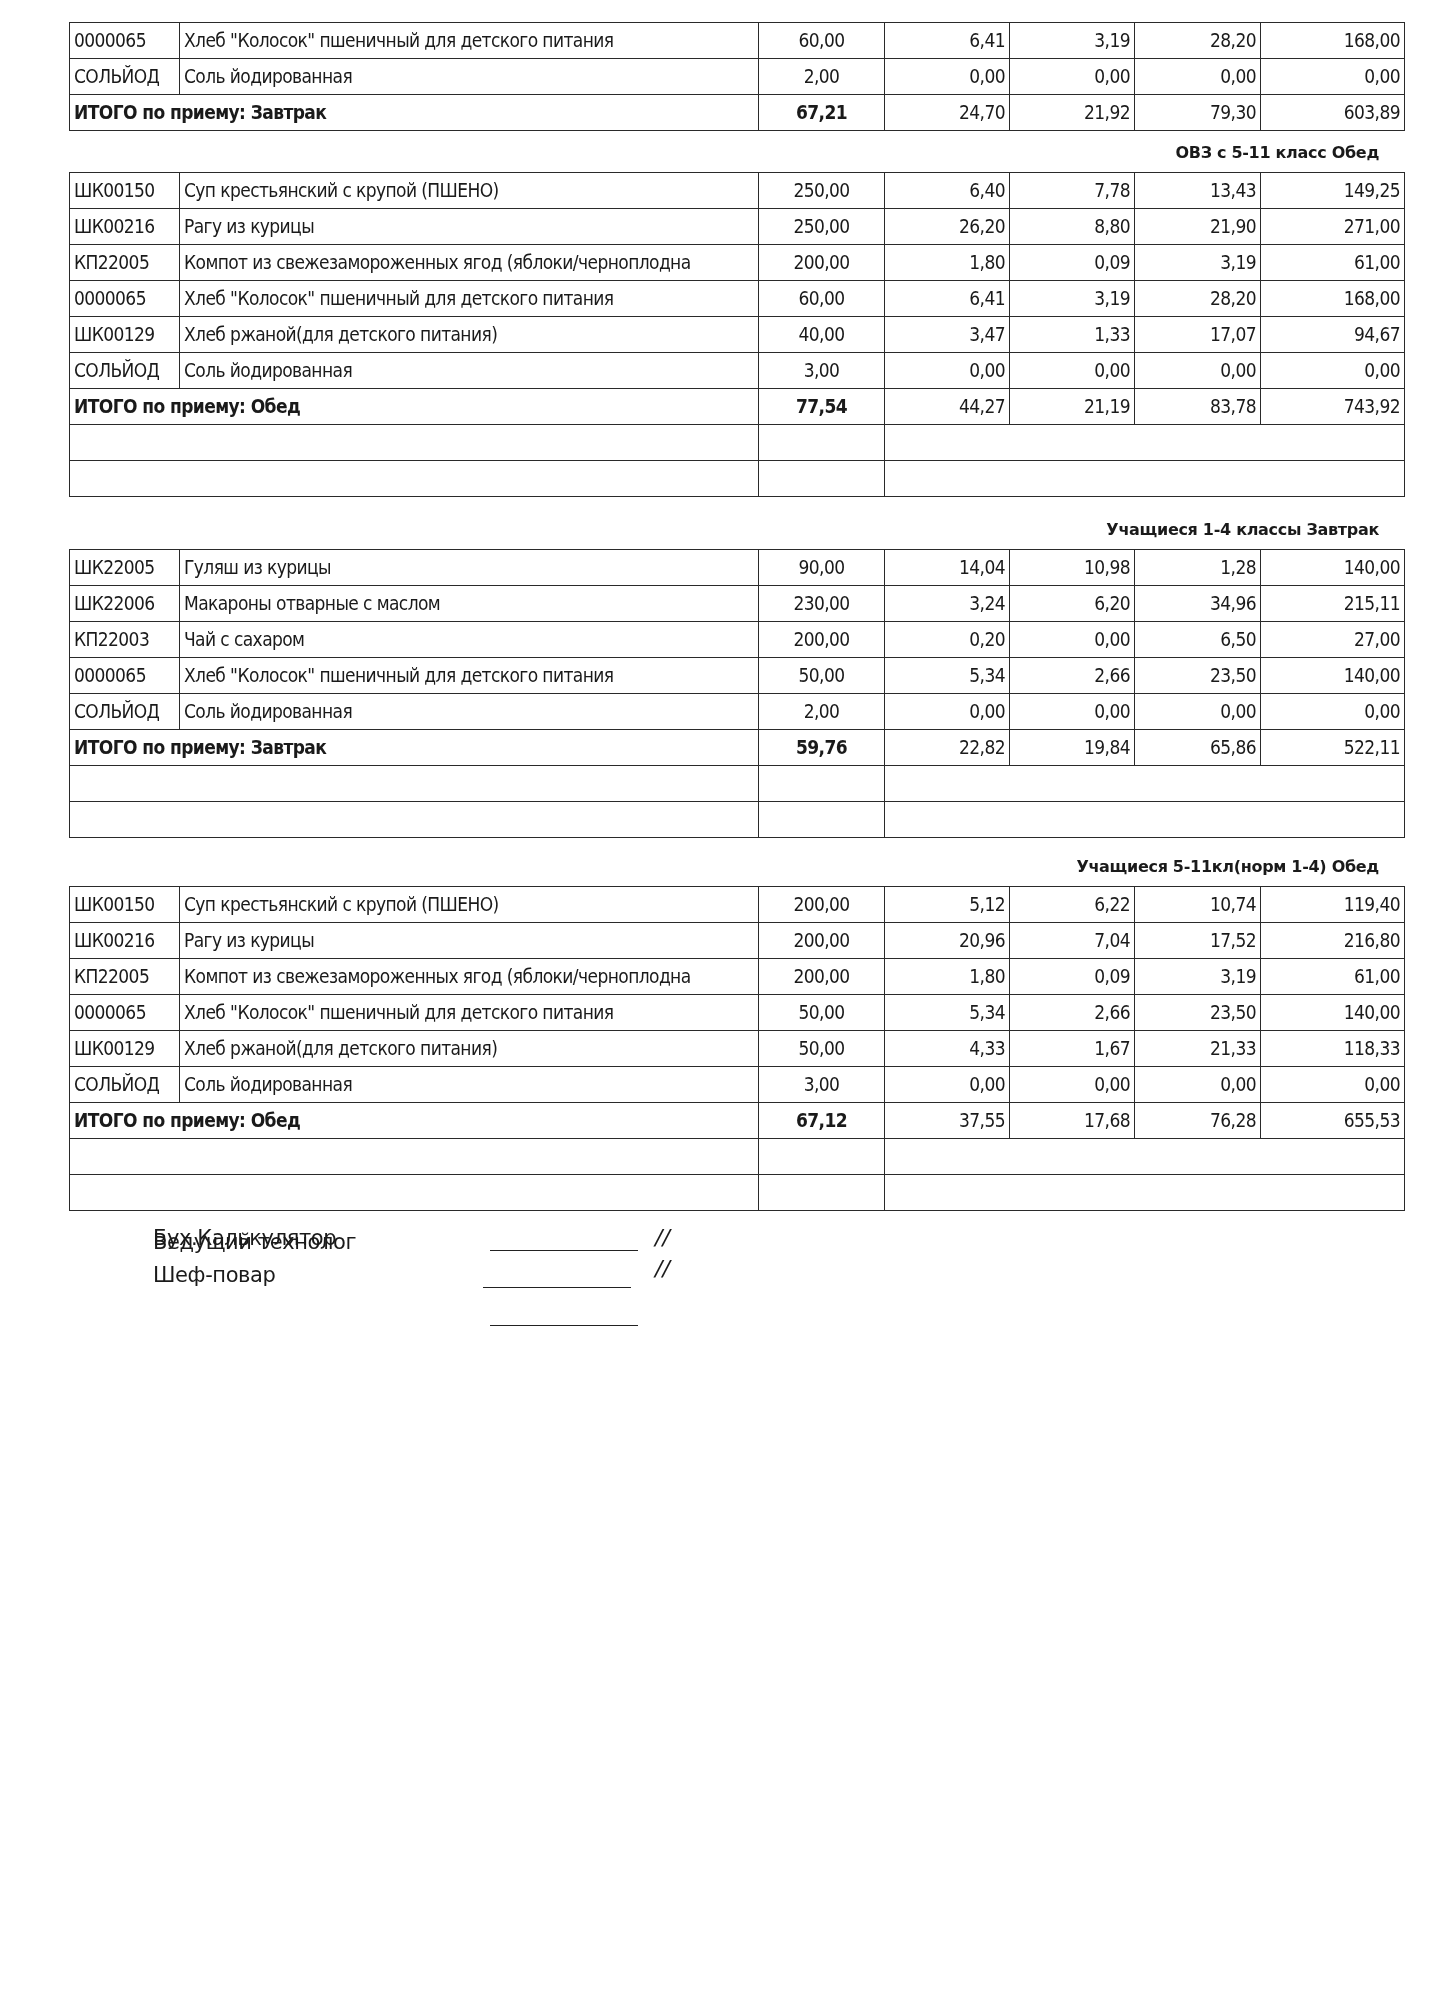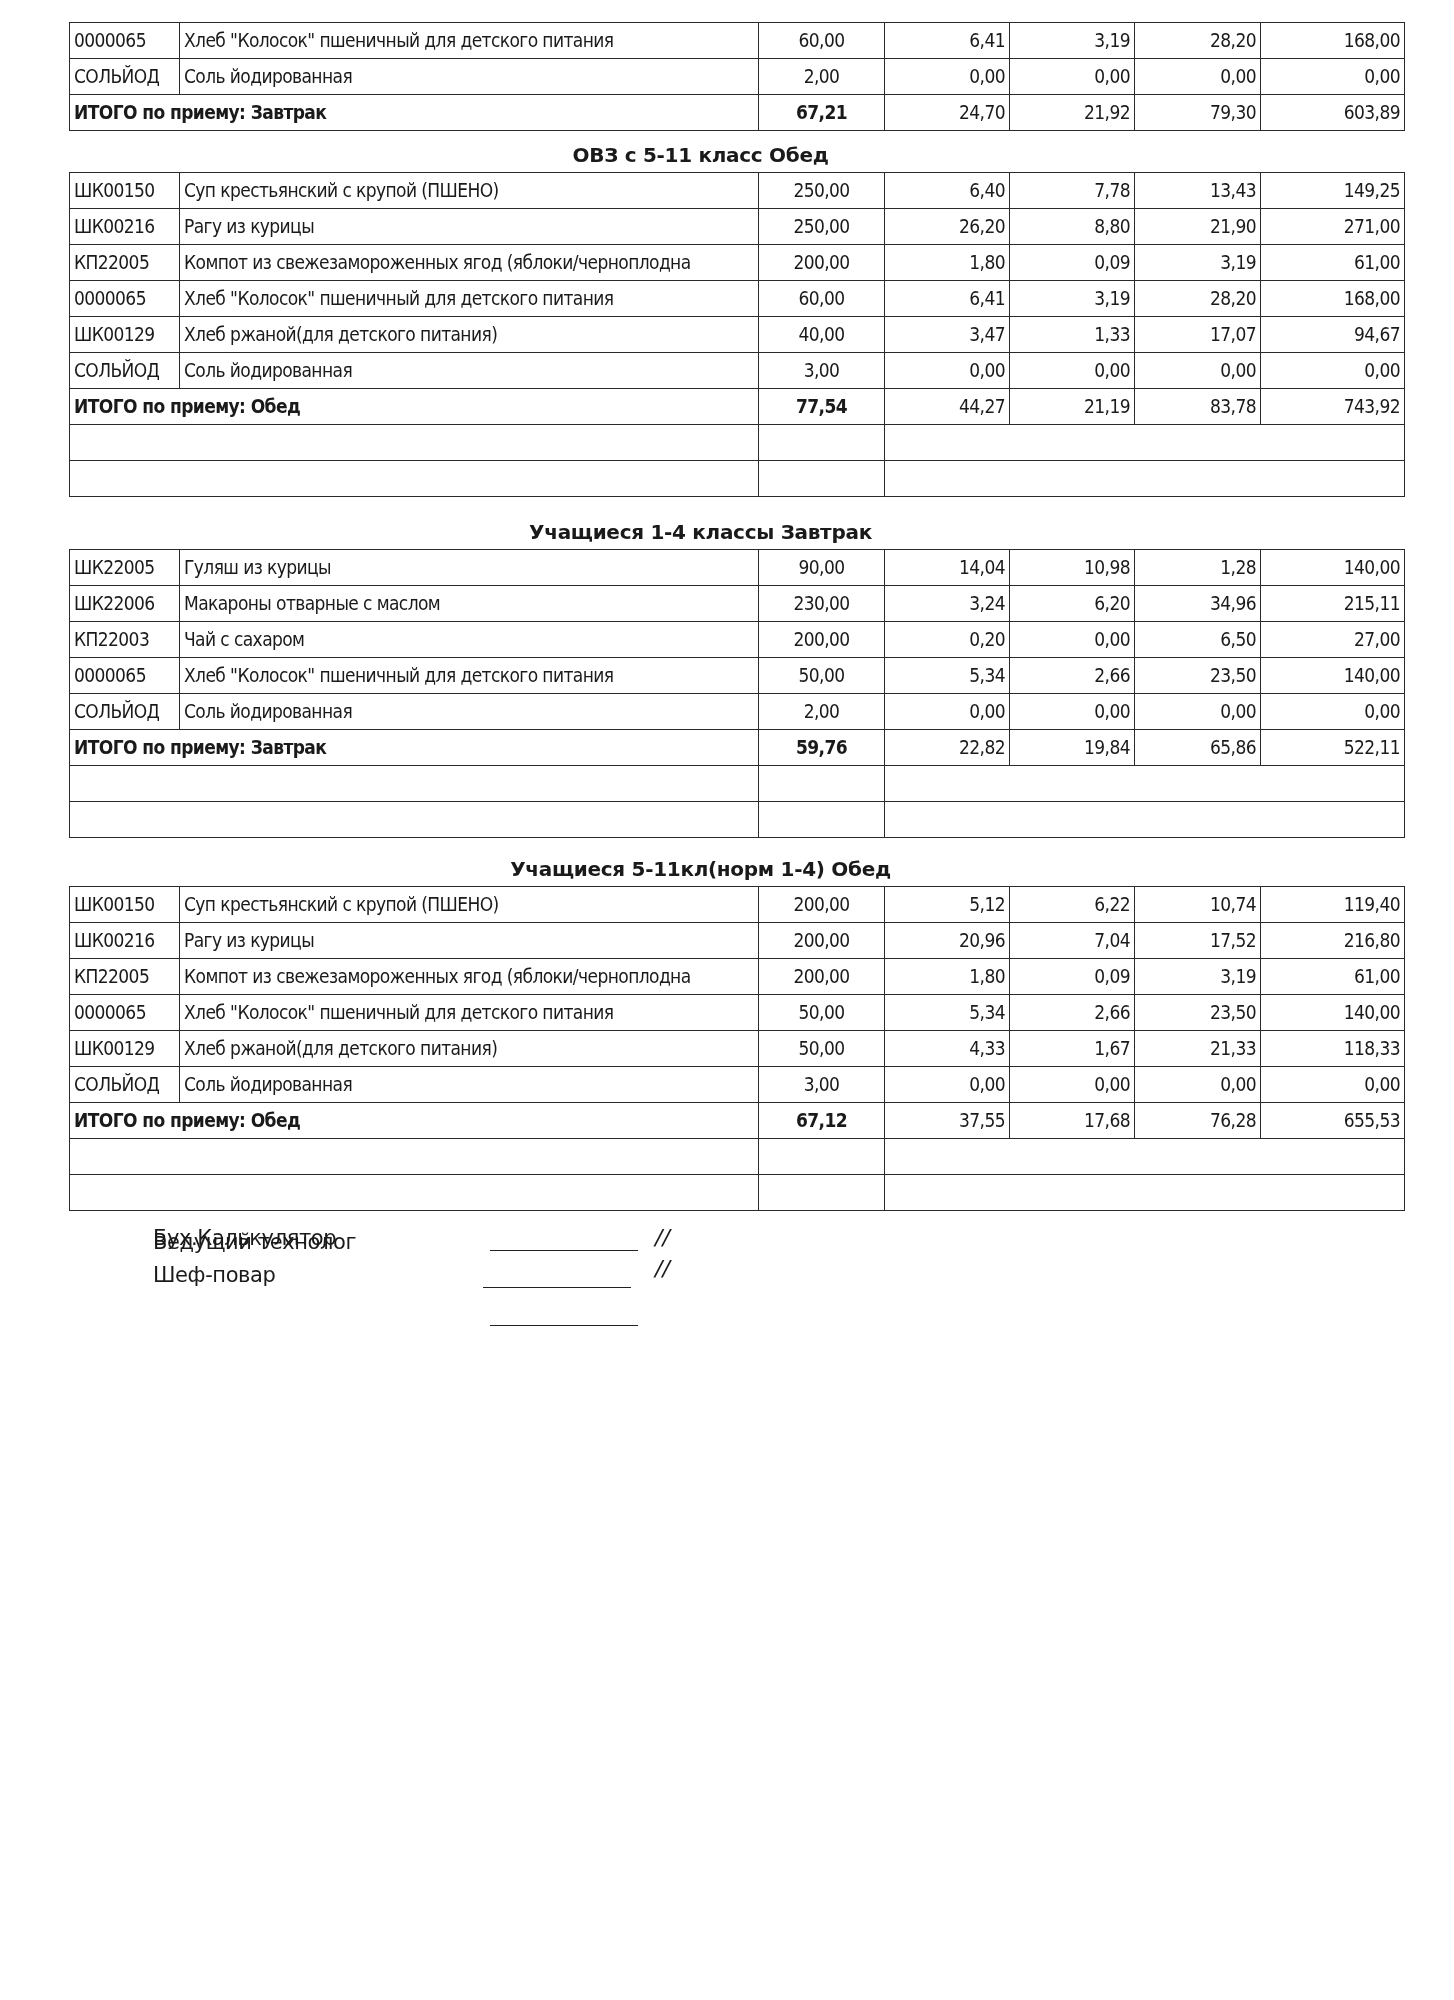--- a/index.html
+++ b/index.html
@@ -33,8 +33,8 @@
   tr.total td.plain { font-weight: normal; }
   tr.empty td { height: 35px; }
   .section-title {
-    position: absolute; left: 33px; width: 1335px; text-align: center;
-    font-weight: bold; font-size: 20px; letter-spacing: -0.3px;
+    position: absolute; left: 44px; width: 1335px; text-align: right;
+    font-weight: bold; font-size: 16px; letter-spacing: -0.3px;
   }
   .sign {
     position: absolute; left: 153px; font-size: 21px; letter-spacing: -0.4px;

